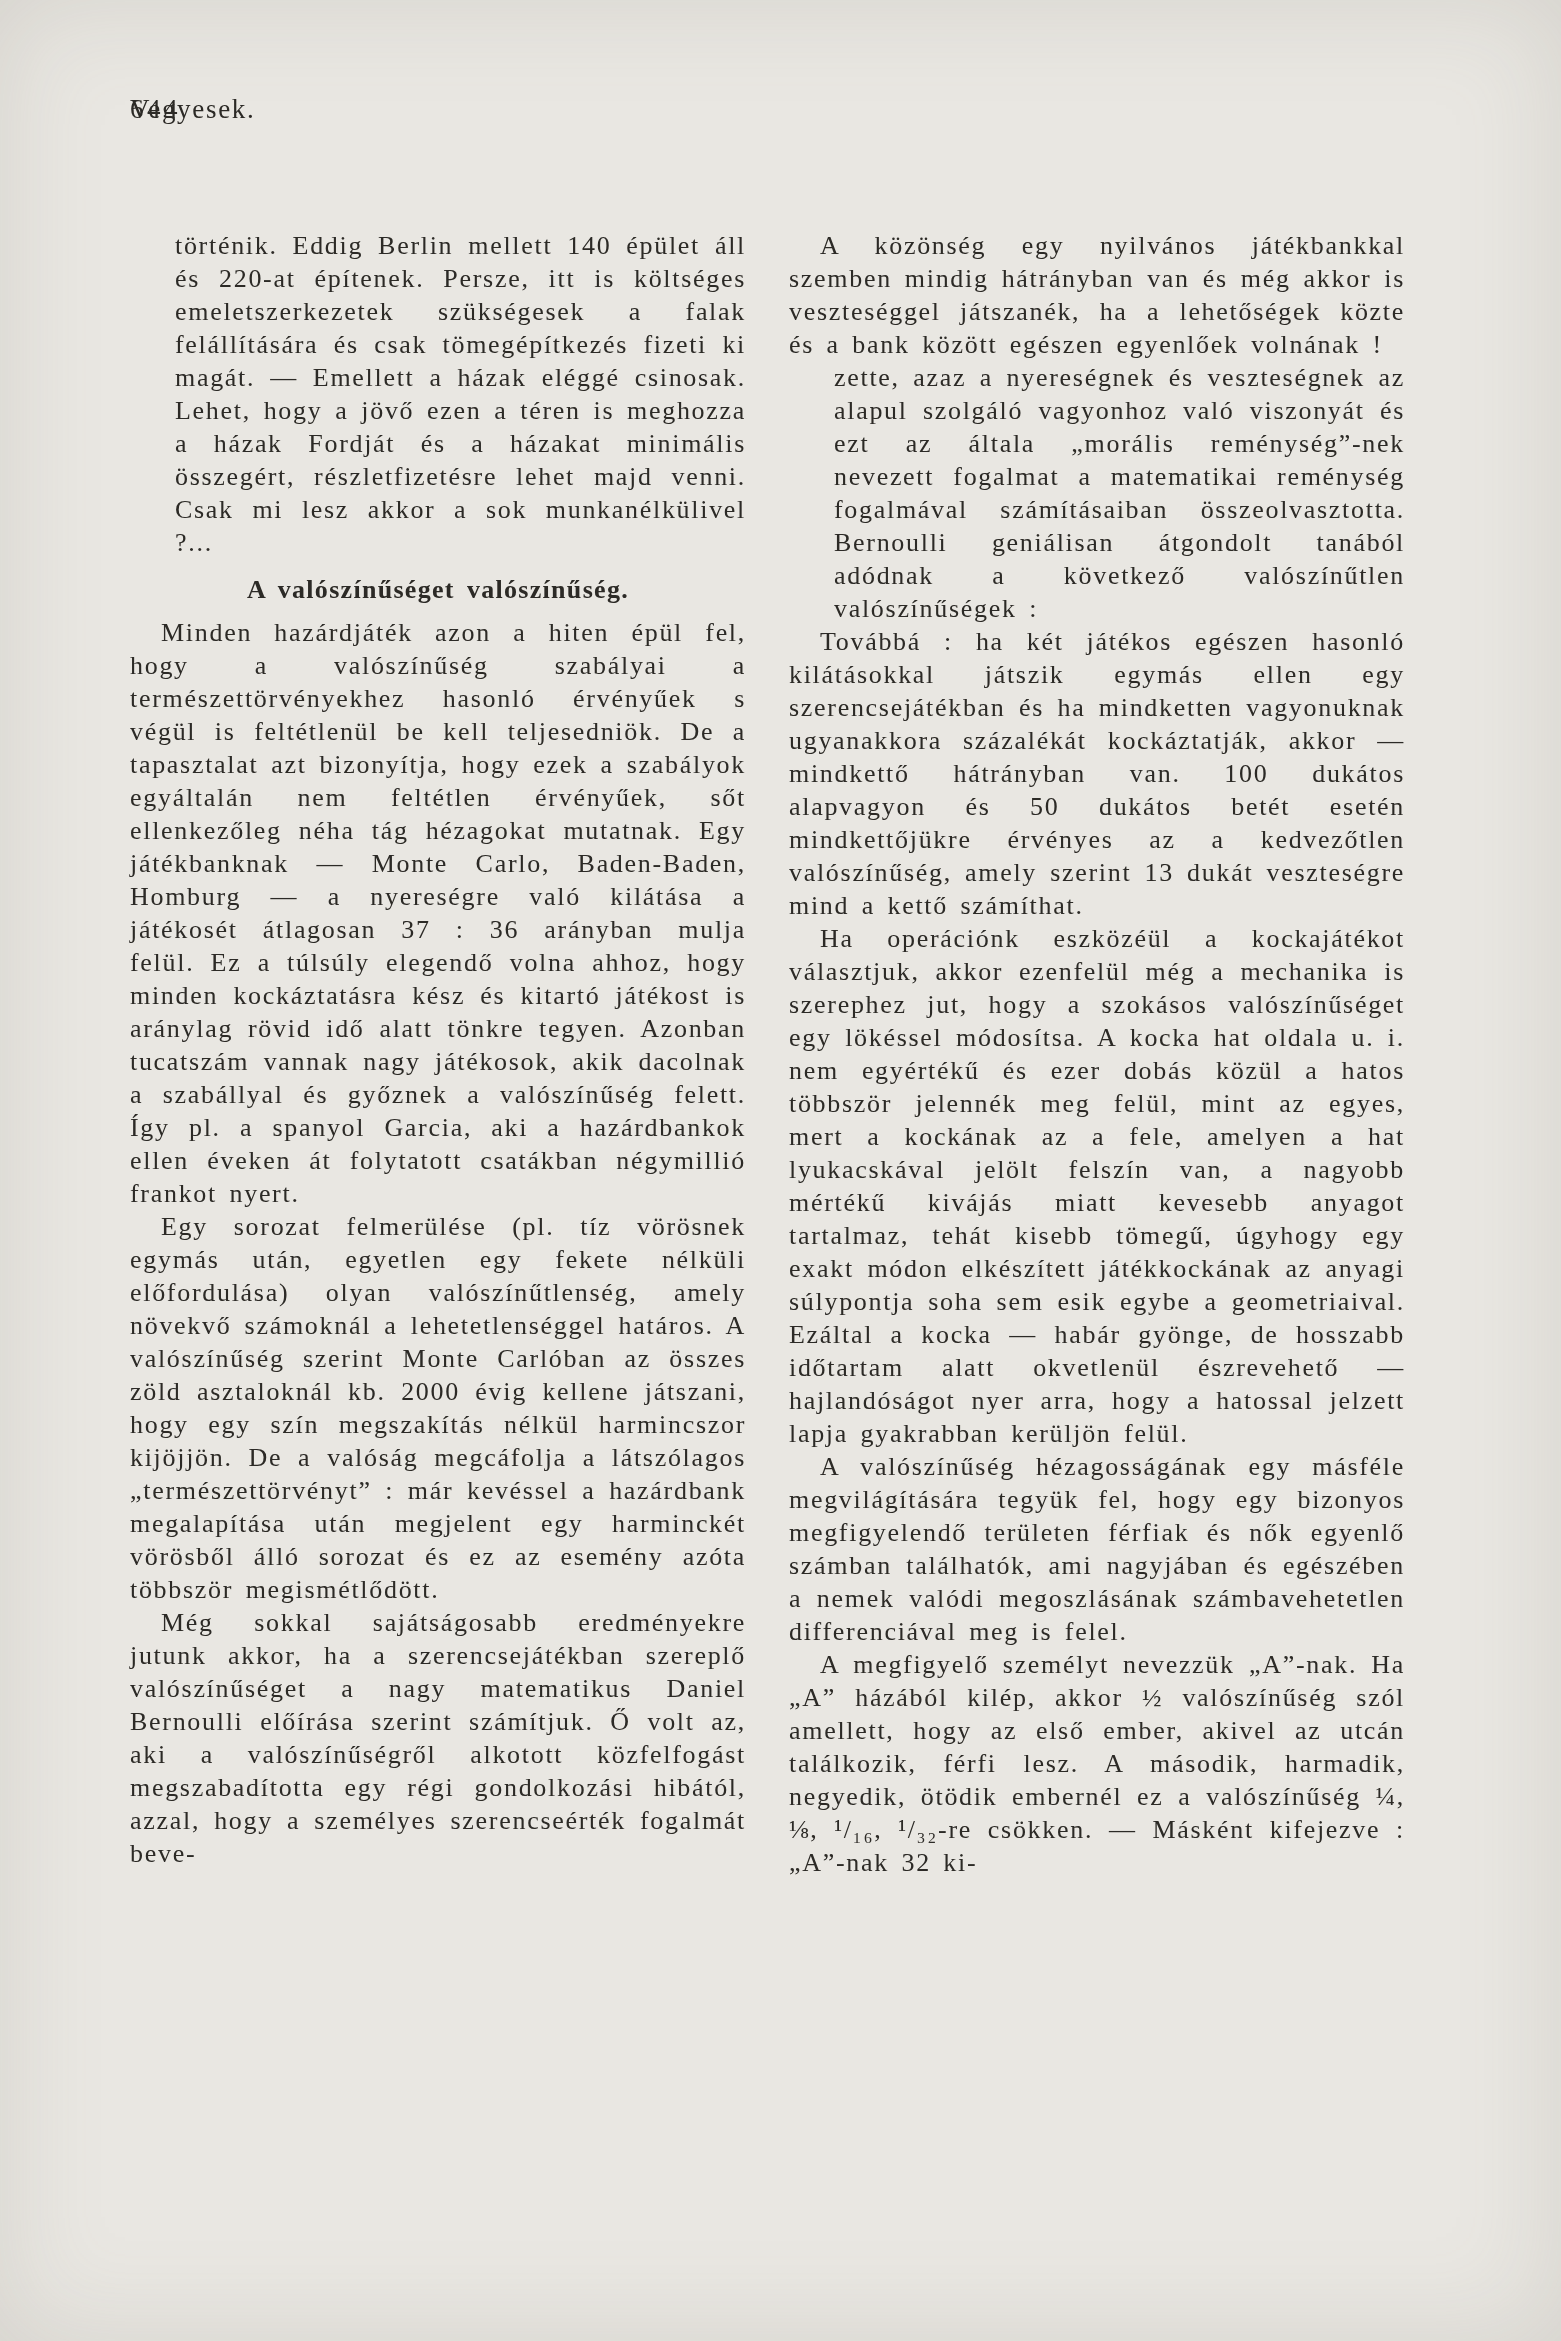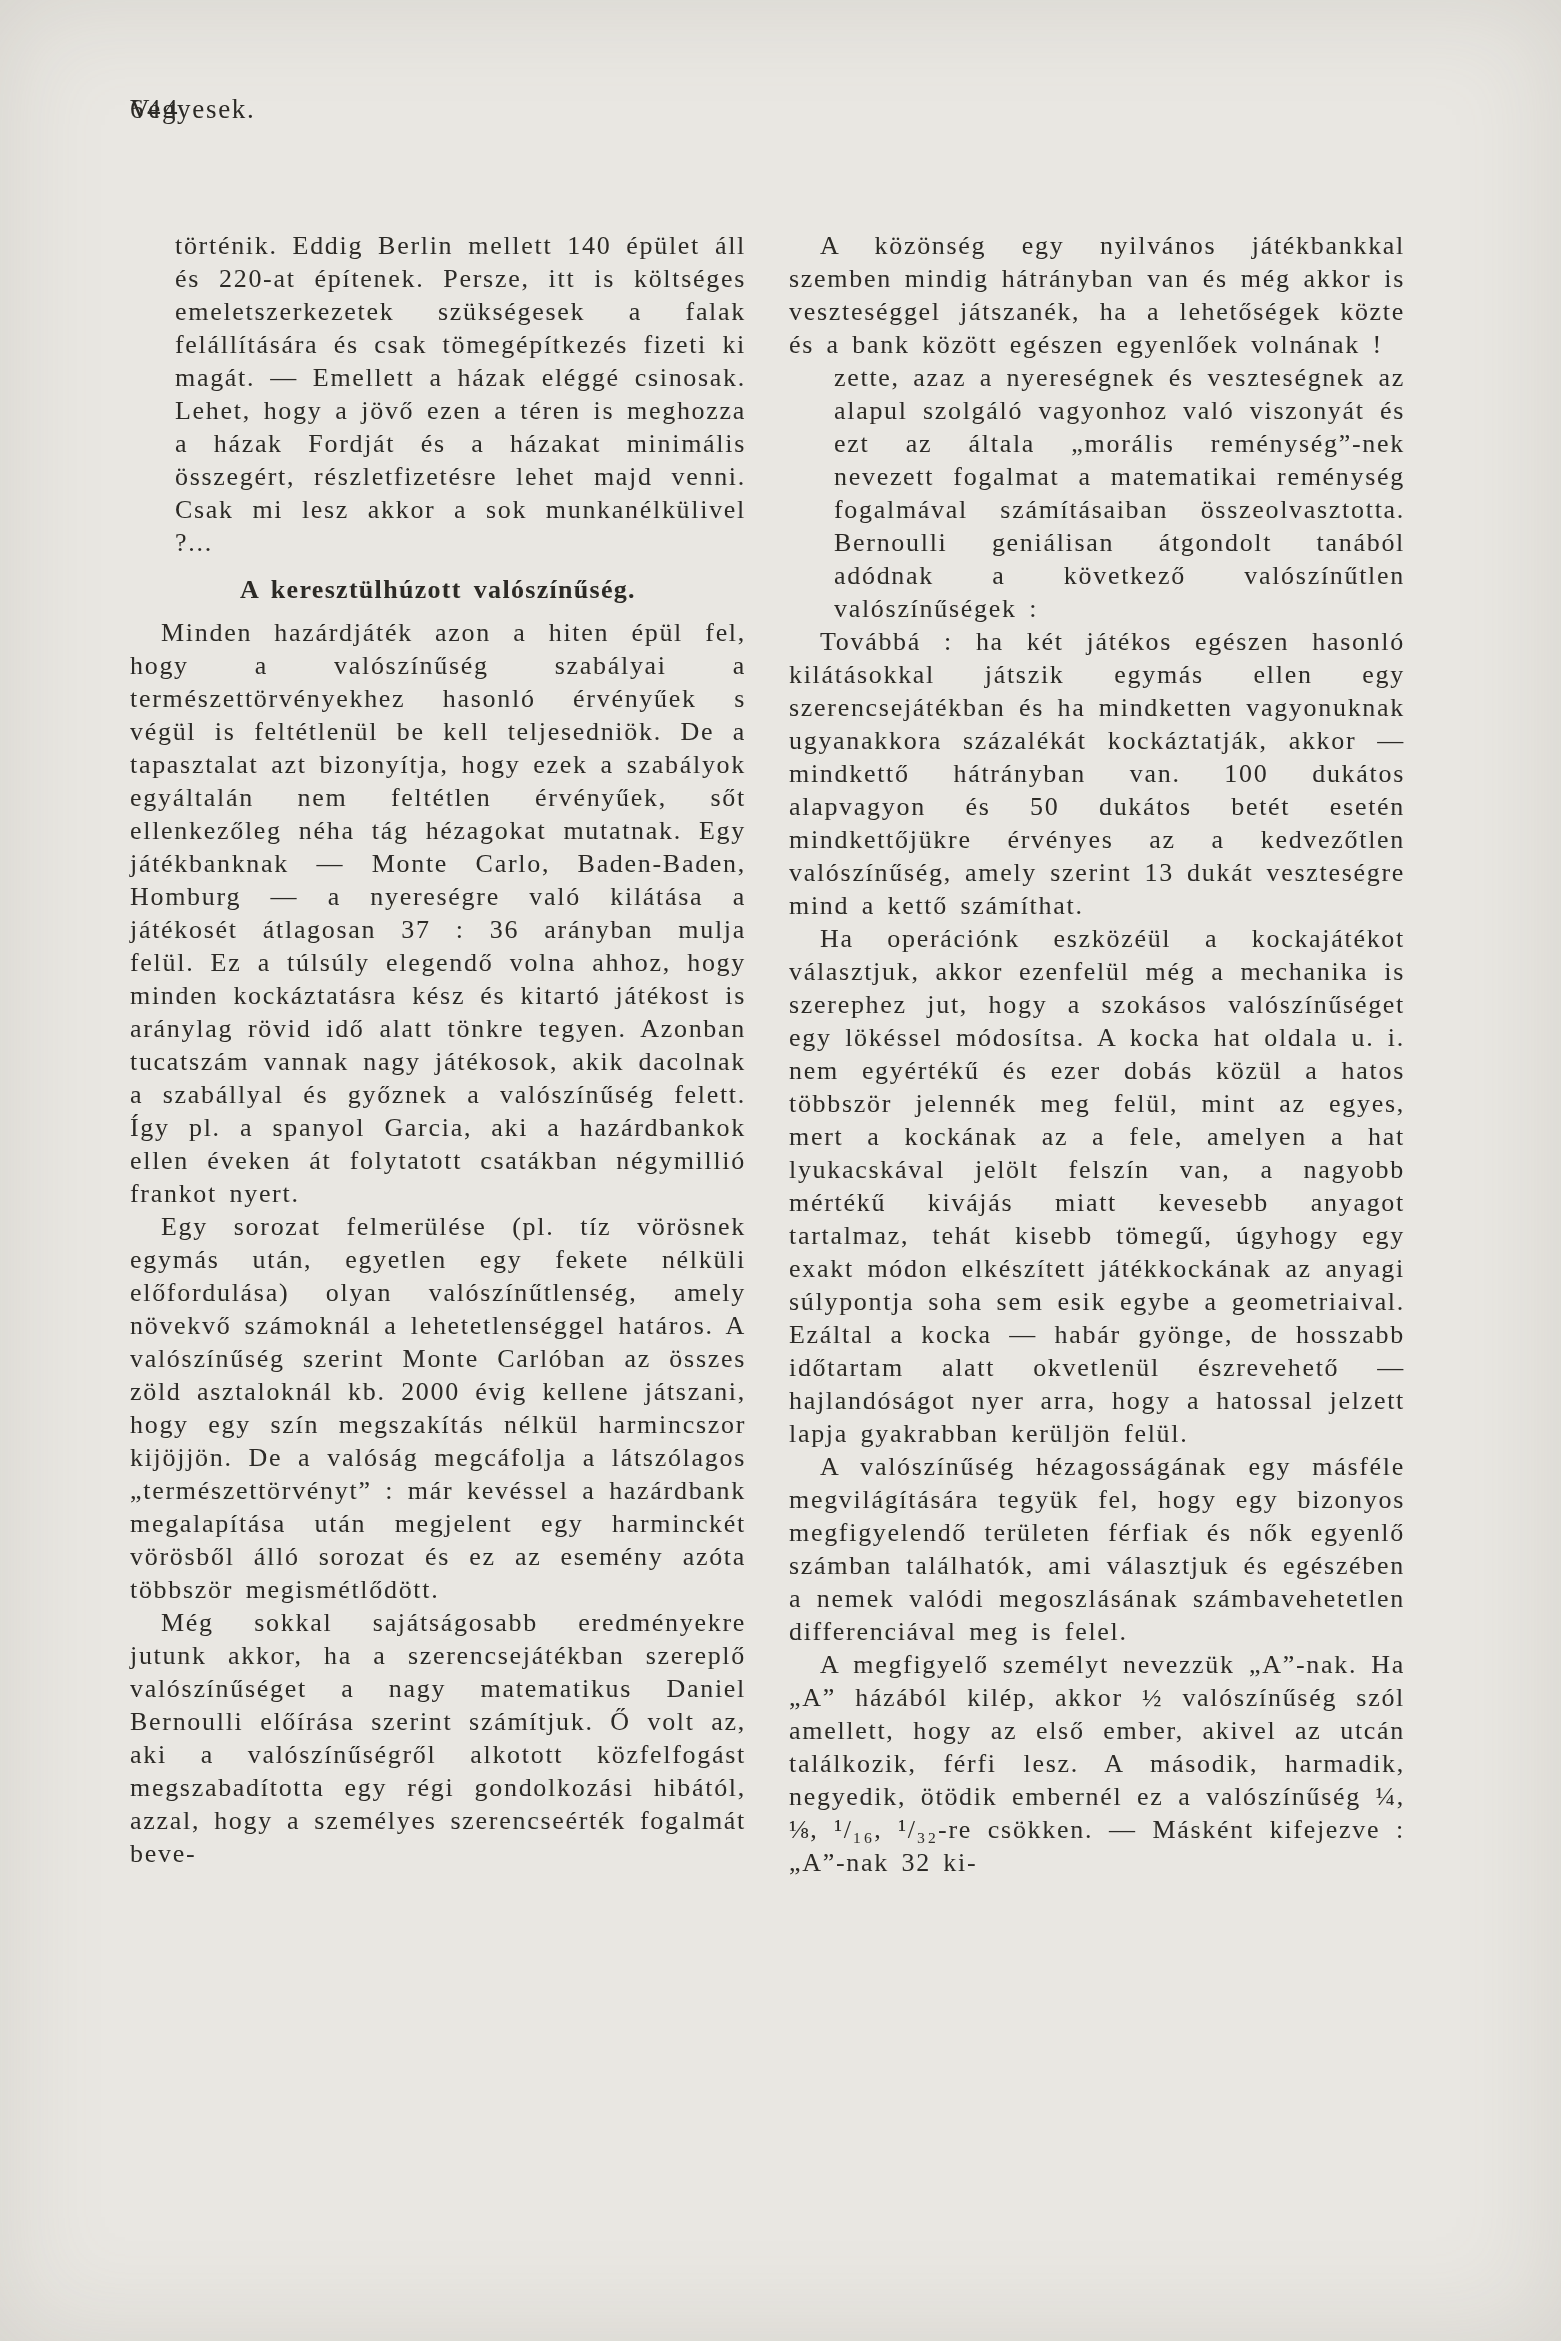--- a/index.html
+++ b/index.html
@@ -90,7 +90,7 @@
 
     <section class="column">
       <p class="para continuation">történik. Eddig Berlin mellett 140 épület áll és 220-at építenek. Persze, itt is költséges emeletszerkezetek szükségesek a falak felállítására és csak tömegépítkezés fizeti ki magát. — Emellett a házak eléggé csinosak. Lehet, hogy a jövő ezen a téren is meghozza a házak Fordját és a házakat minimális összegért, részletfizetésre lehet majd venni. Csak mi lesz akkor a sok munkanélkülivel ?...</p>
-      <h2 class="section-heading">A keresztülhúzott valószínűség.</h2>
+      <h2 class="section-heading">A valószínűséget valószínűség.</h2>
       <p class="para">Minden hazárdjáték azon a hiten épül fel, hogy a valószínűség szabályai a természettörvényekhez hasonló érvényűek s végül is feltétlenül be kell teljesedniök. De a tapasztalat azt bizonyítja, hogy ezek a szabályok egyáltalán nem feltétlen érvényűek, sőt ellenkezőleg néha tág hézagokat mutatnak. Egy játékbanknak — Monte Carlo, Baden-Baden, Homburg — a nyereségre való kilátása a játékosét átlagosan 37 : 36 arányban mulja felül. Ez a túlsúly elegendő volna ahhoz, hogy minden kockáztatásra kész és kitartó játékost is aránylag rövid idő alatt tönkre tegyen. Azonban tucatszám vannak nagy játékosok, akik dacolnak a szabállyal és győznek a valószínűség felett. Így pl. a spanyol Garcia, aki a hazárdbankok ellen éveken át folytatott csatákban négymillió frankot nyert.</p>
       <p class="para">Egy sorozat felmerülése (pl. tíz vörösnek egymás után, egyetlen egy fekete nélküli előfordulása) olyan valószínűtlenség, amely növekvő számoknál a lehetetlenséggel határos. A valószínűség szerint Monte Carlóban az összes zöld asztaloknál kb. 2000 évig kellene játszani, hogy egy szín megszakítás nélkül harmincszor kijöjjön. De a valóság megcáfolja a látszólagos „természettörvényt” : már kevéssel a hazárdbank megalapítása után megjelent egy harminckét vörösből álló sorozat és ez az esemény azóta többször megismétlődött.</p>
       <p class="para">Még sokkal sajátságosabb eredményekre jutunk akkor, ha a szerencsejátékban szereplő valószínűséget a nagy matematikus Daniel Bernoulli előírása szerint számítjuk. Ő volt az, aki a valószínűségről alkotott közfelfogást megszabadította egy régi gondolkozási hibától, azzal, hogy a személyes szerencseérték fogalmát beve-</p>

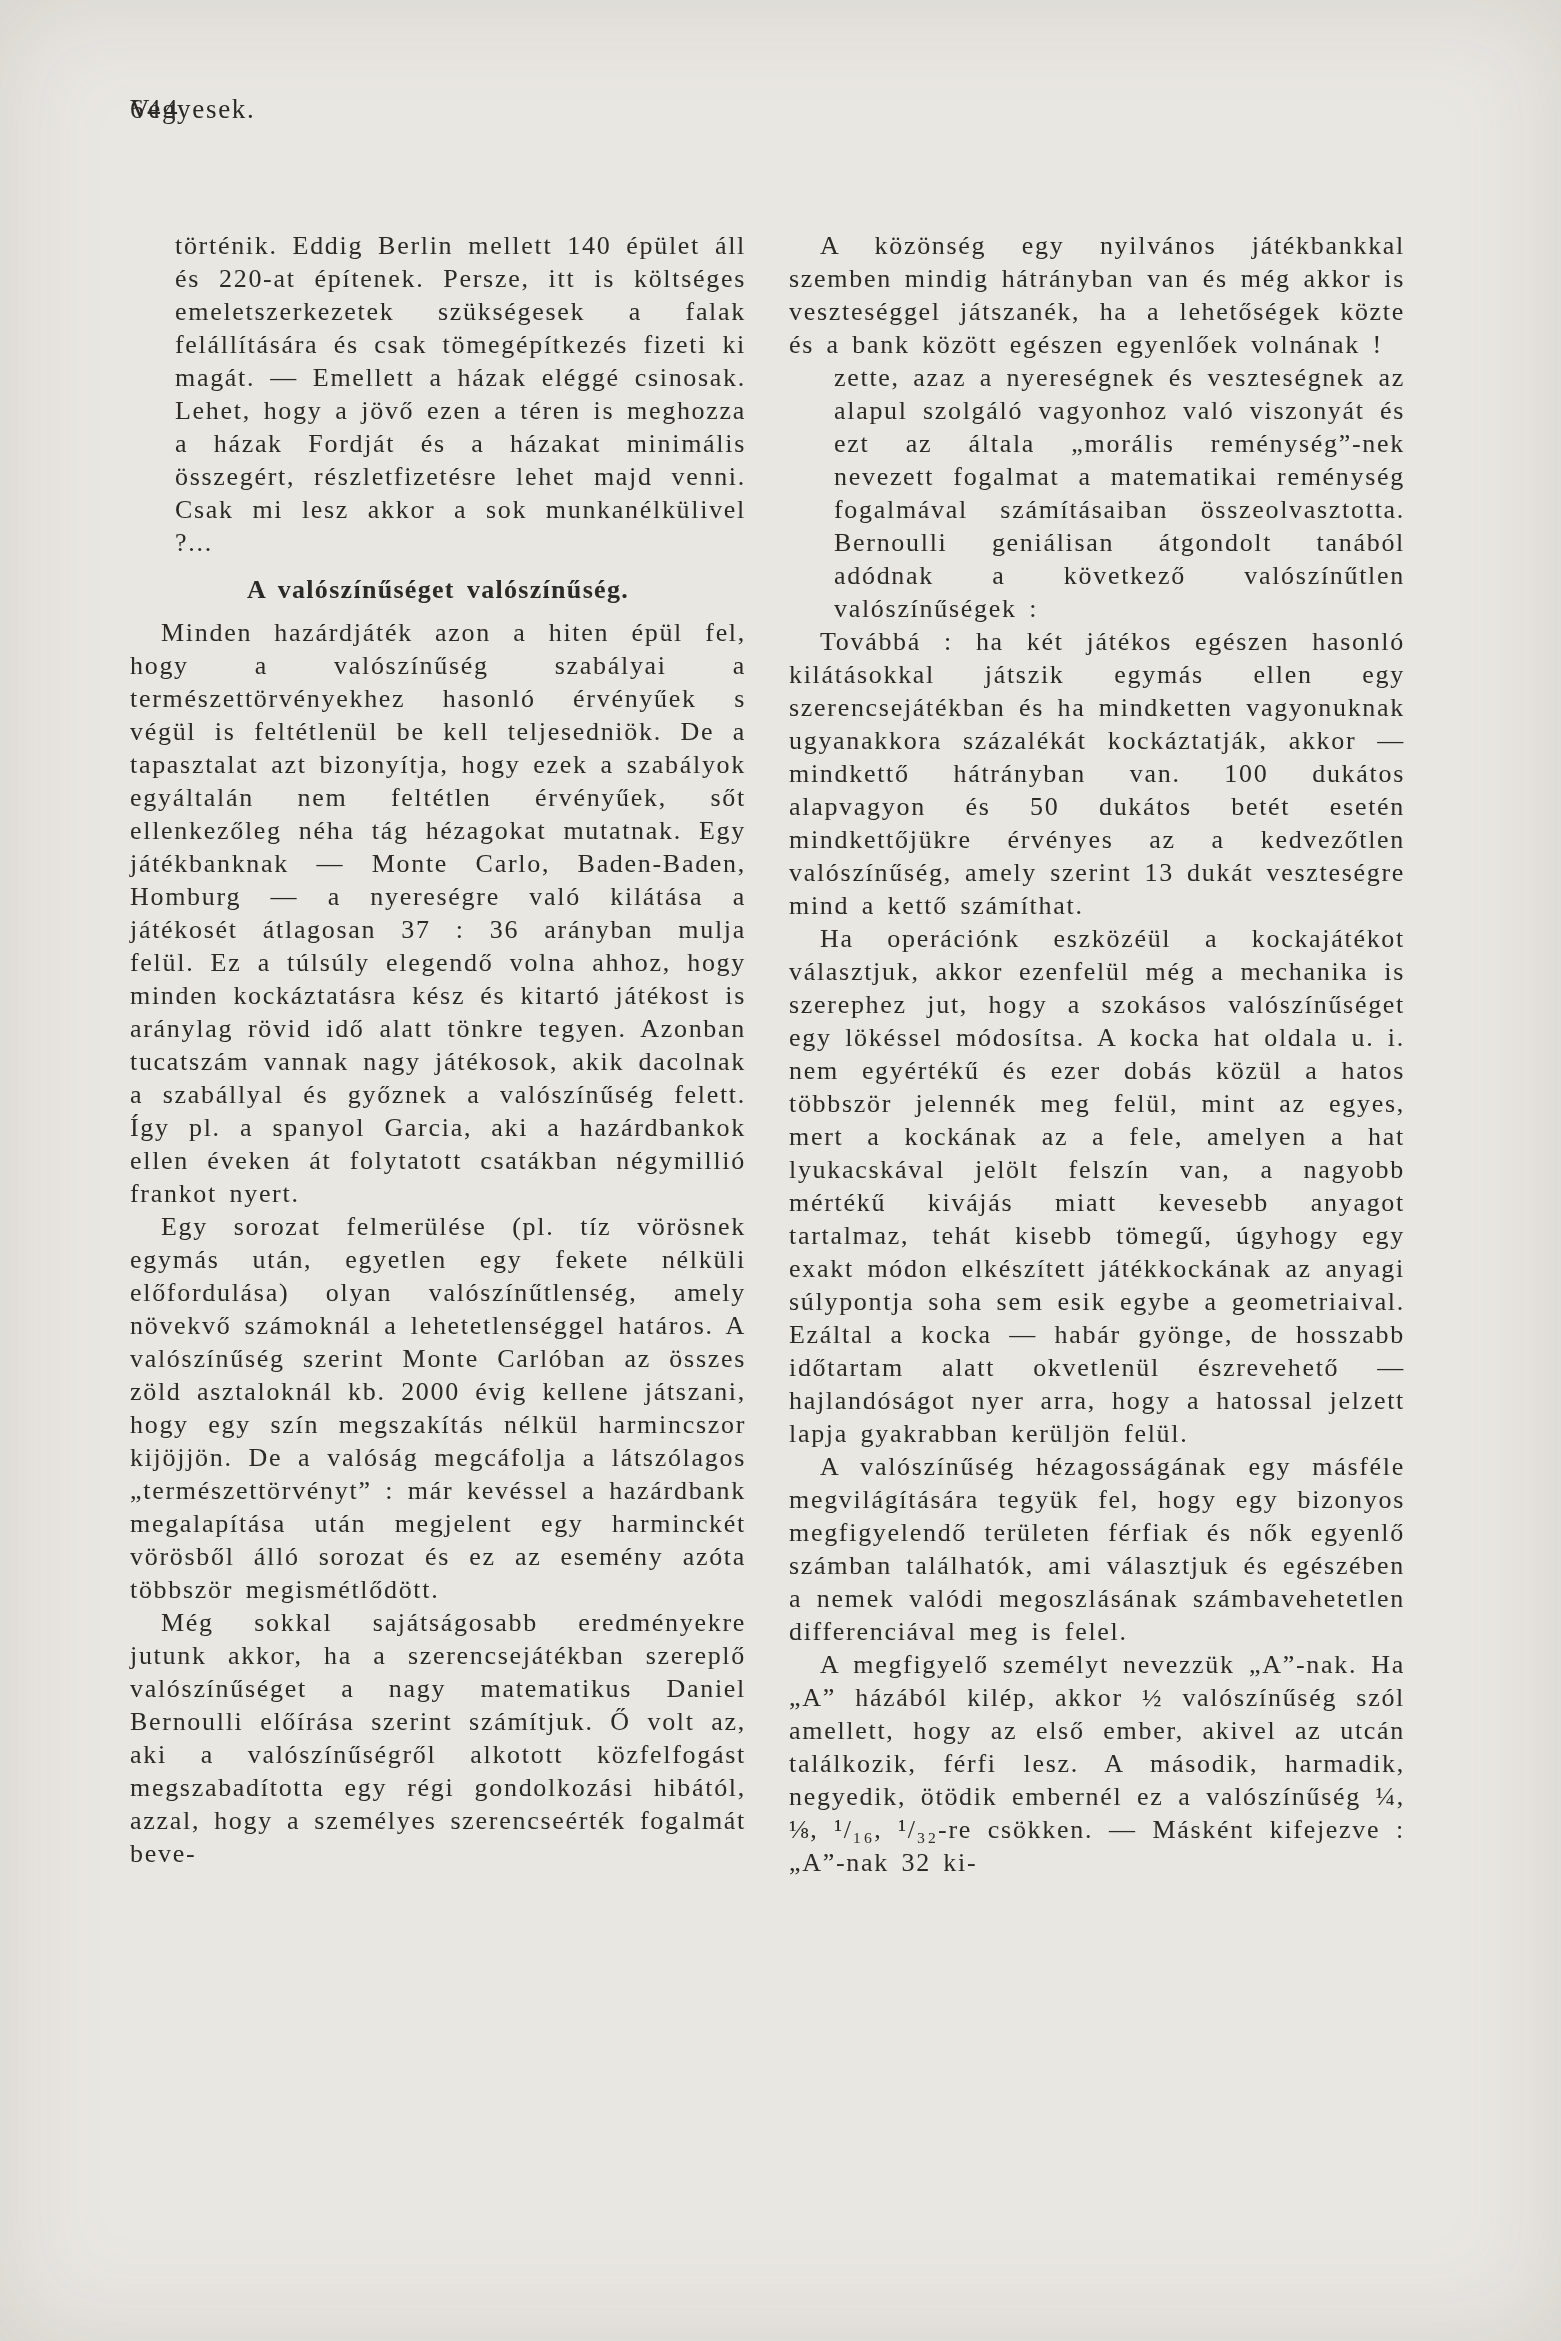--- a/index.html
+++ b/index.html
@@ -101,7 +101,7 @@
       <p class="para continuation">zette, azaz a nyereségnek és veszteségnek az alapul szolgáló vagyonhoz való viszonyát és ezt az általa „morális reménység”-nek nevezett fogalmat a matematikai reménység fogalmával számításaiban összeolvasztotta. Bernoulli geniálisan átgondolt tanából adódnak a következő valószínűtlen valószínűségek :</p>
       <p class="para">Továbbá : ha két játékos egészen hasonló kilátásokkal játszik egymás ellen egy szerencsejátékban és ha mindketten vagyonuknak ugyanakkora százalékát kockáztatják, akkor — mindkettő hátrányban van. 100 dukátos alapvagyon és 50 dukátos betét esetén mindkettőjükre érvényes az a kedvezőtlen valószínűség, amely szerint 13 dukát veszteségre mind a kettő számíthat.</p>
       <p class="para">Ha operációnk eszközéül a kockajátékot választjuk, akkor ezenfelül még a mechanika is szerephez jut, hogy a szokásos valószínűséget egy lökéssel módosítsa. A kocka hat oldala u. i. nem egyértékű és ezer dobás közül a hatos többször jelennék meg felül, mint az egyes, mert a kockának az a fele, amelyen a hat lyukacskával jelölt felszín van, a nagyobb mértékű kivájás miatt kevesebb anyagot tartalmaz, tehát kisebb tömegű, úgyhogy egy exakt módon elkészített játékkockának az anyagi súlypontja soha sem esik egybe a geometriaival. Ezáltal a kocka — habár gyönge, de hosszabb időtartam alatt okvetlenül észrevehető — hajlandóságot nyer arra, hogy a hatossal jelzett lapja gyakrabban kerüljön felül.</p>
-      <p class="para">A valószínűség hézagosságának egy másféle megvilágítására tegyük fel, hogy egy bizonyos megfigyelendő területen férfiak és nők egyenlő számban találhatók, ami választjuk és egészében a nemek valódi megoszlásának számbavehetetlen differenciával meg is felel.</p>
+      <p class="para">A valószínűség hézagosságának egy másféle megvilágítására tegyük fel, hogy egy bizonyos megfigyelendő területen férfiak és nők egyenlő számban találhatók, ami nagyjában és egészében a nemek valódi megoszlásának számbavehetetlen differenciával meg is felel.</p>
       <p class="para">A megfigyelő személyt nevezzük „A”-nak. Ha „A” házából kilép, akkor ½ valószínűség szól amellett, hogy az első ember, akivel az utcán találkozik, férfi lesz. A második, harmadik, negyedik, ötödik embernél ez a valószínűség ¼, ⅛, ¹/₁₆, ¹/₃₂-re csökken. — Másként kifejezve : „A”-nak 32 ki-</p>
     </section>
 

